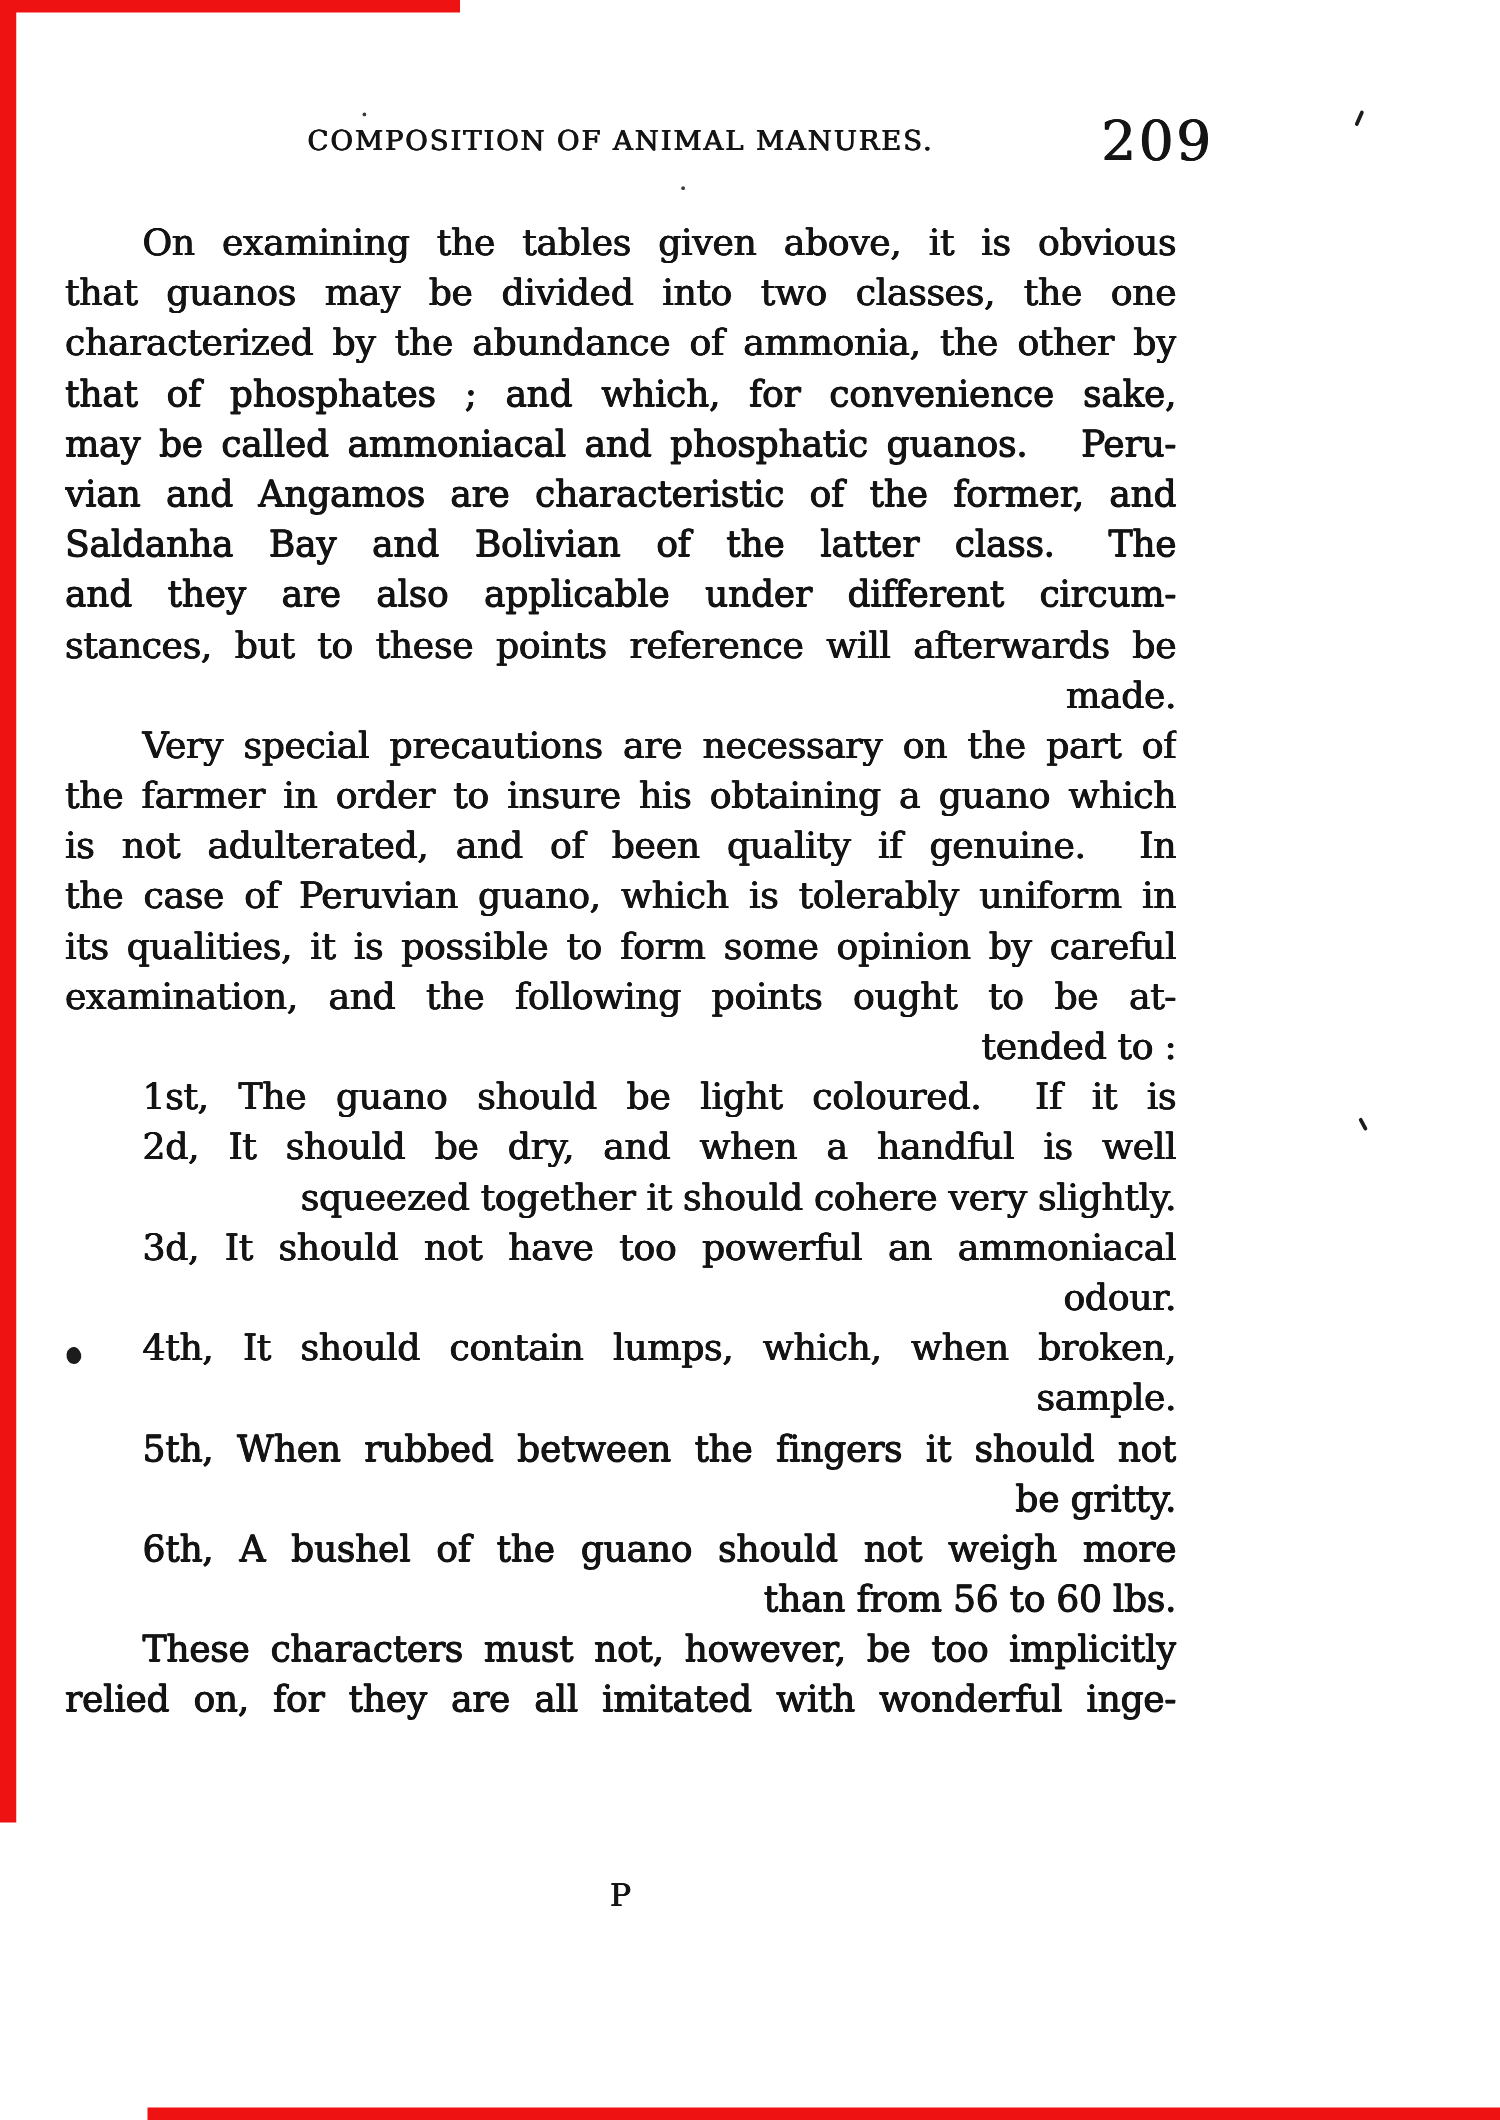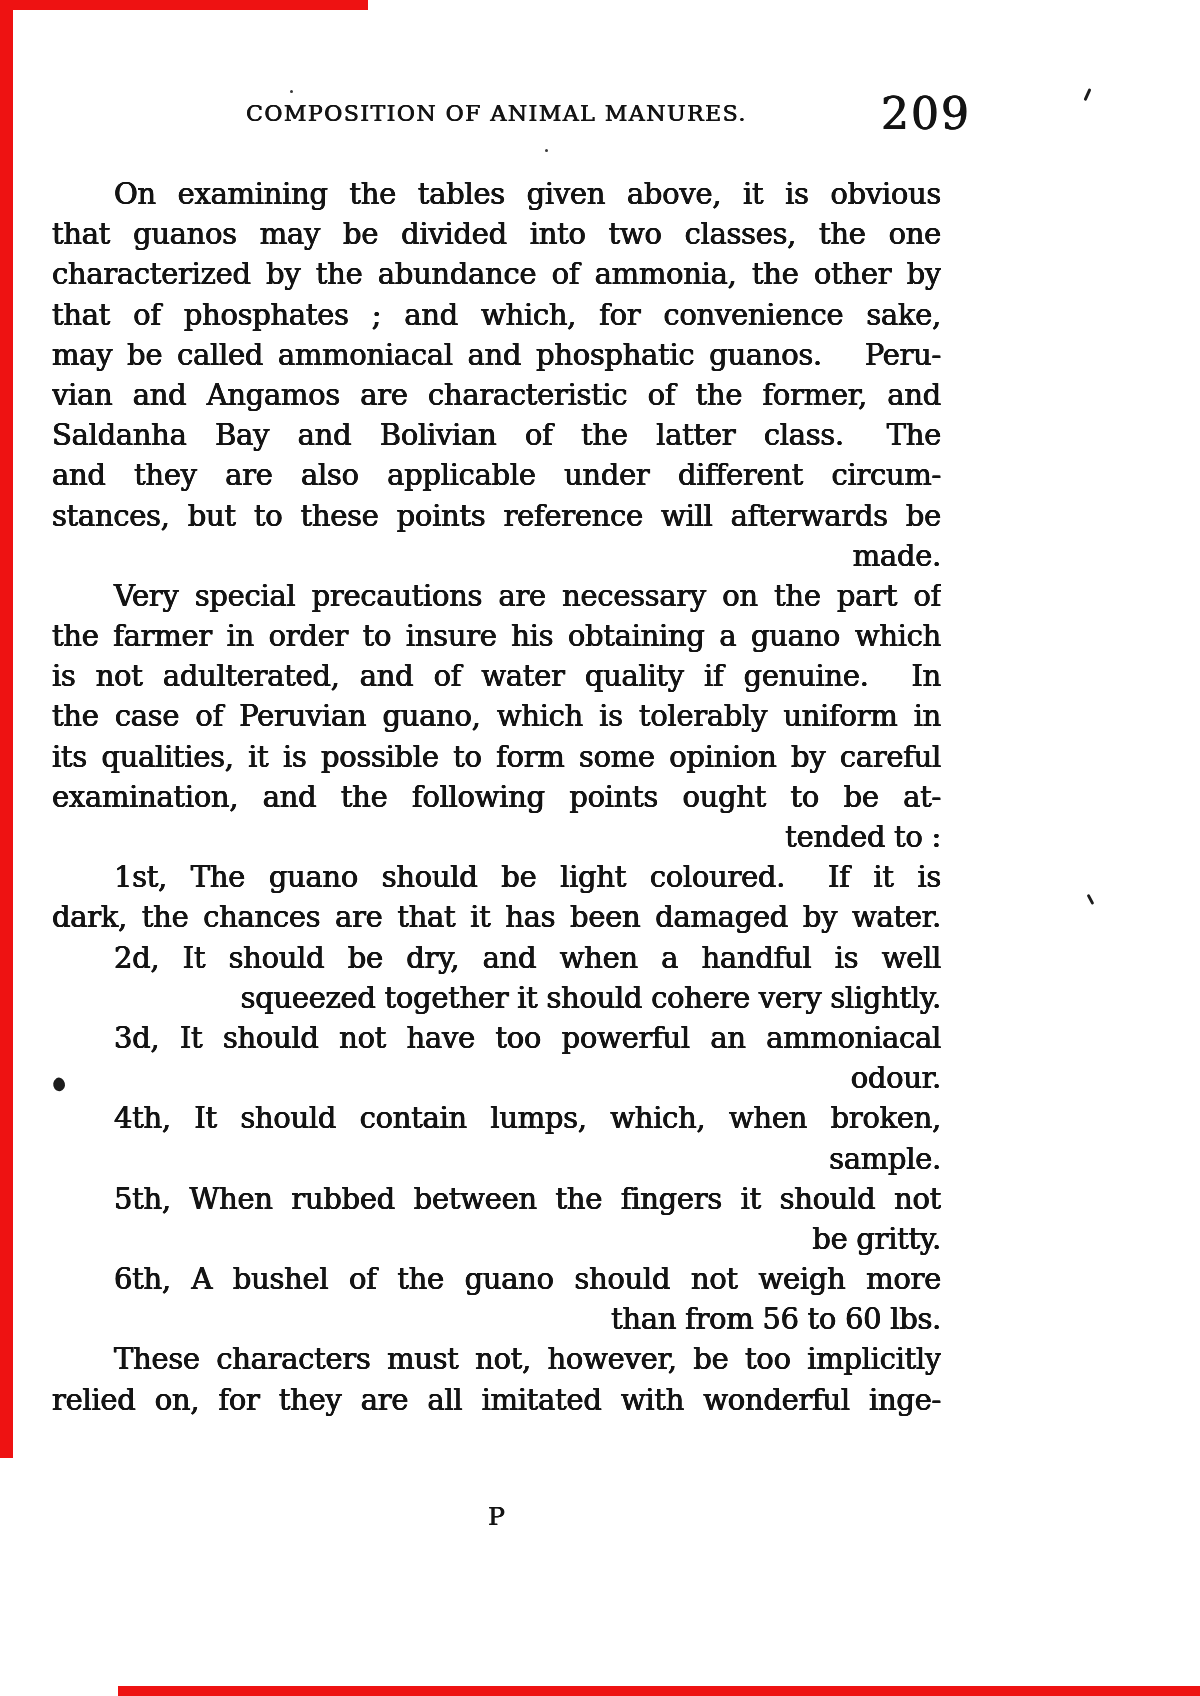--- a/index.html
+++ b/index.html
@@ -77,7 +77,7 @@
       <div class="line">made.</div>
       <div class="line j ind">Very special precautions are necessary on the part of</div>
       <div class="line j">the farmer in order to insure his obtaining a guano which</div>
-      <div class="line j">is not adulterated, and of water quality if genuine.  In</div>
+      <div class="line j">is not adulterated, and of been quality if genuine.  In</div>
       <div class="line j">the case of Peruvian guano, which is tolerably uniform in</div>
       <div class="line j">its qualities, it is possible to form some opinion by careful</div>
       <div class="line j">examination, and the following points ought to be at-</div>

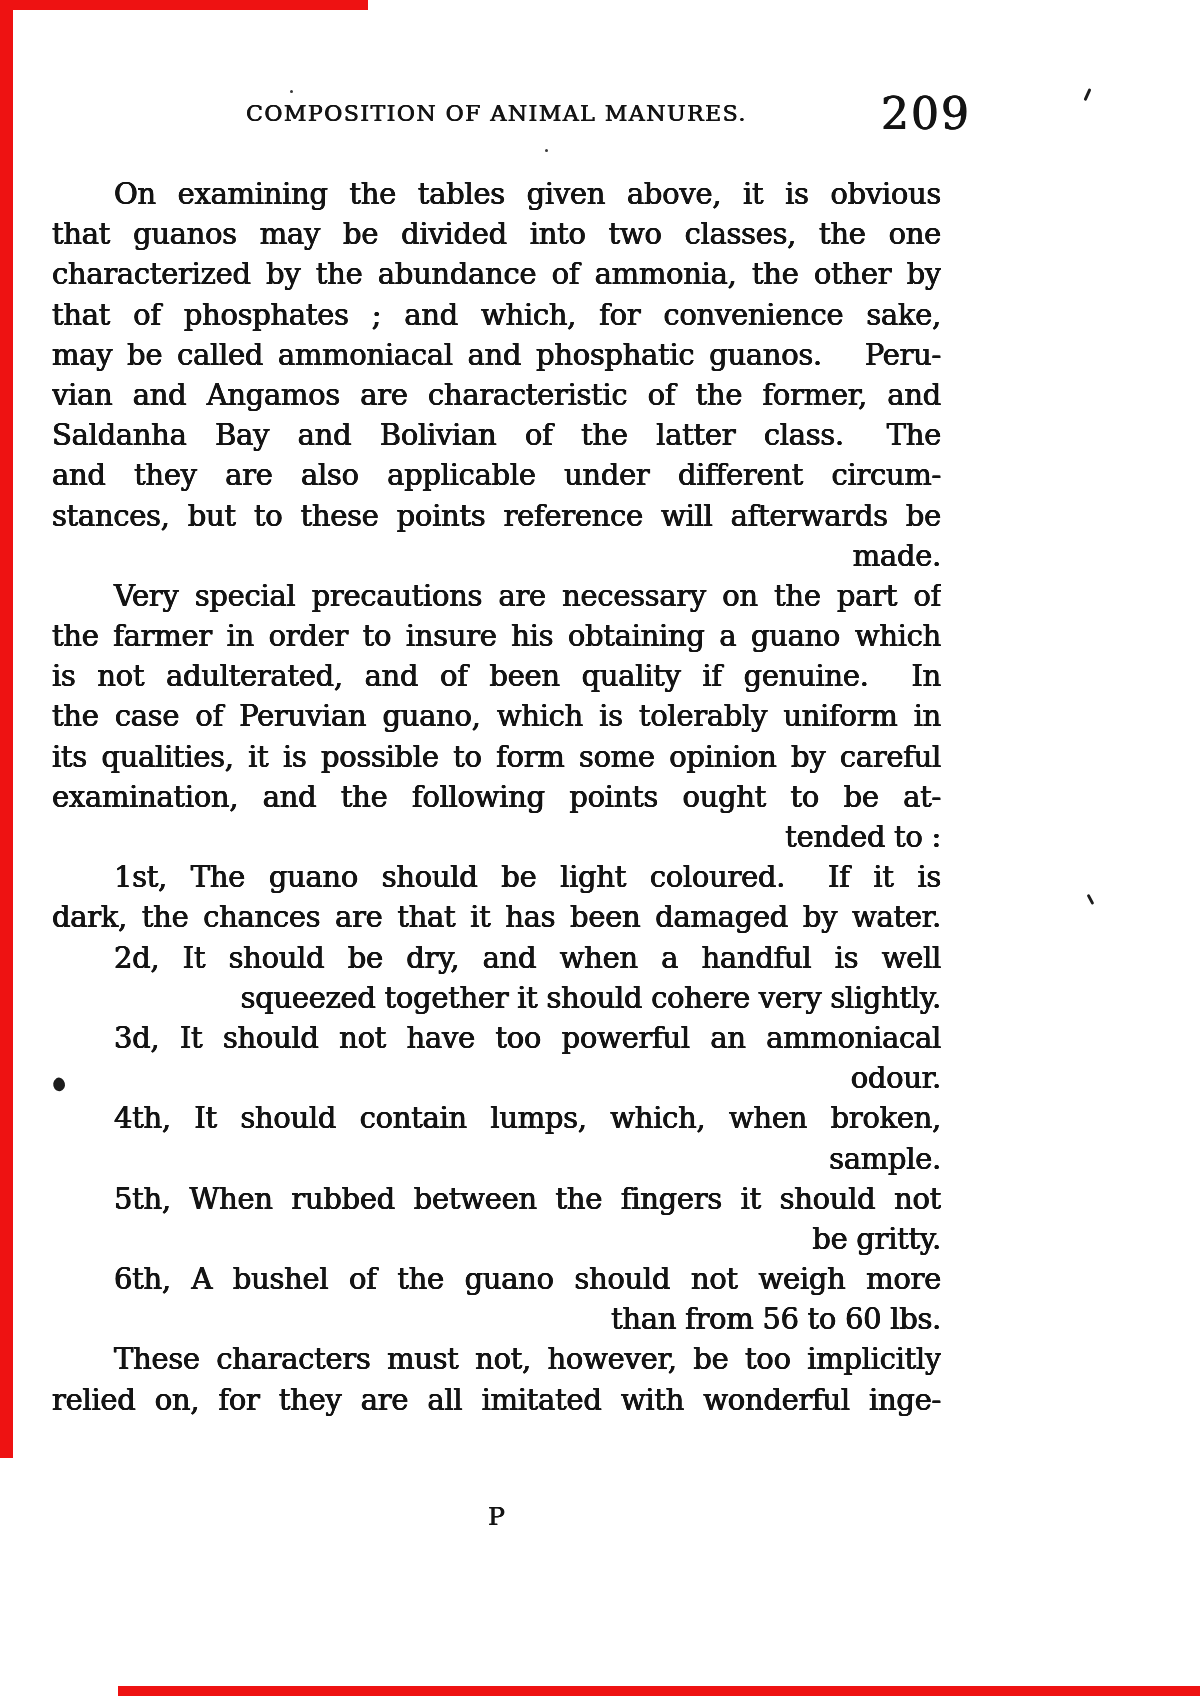--- a/index.html
+++ b/index.html
@@ -83,7 +83,6 @@
       <div class="line j">examination, and the following points ought to be at-</div>
       <div class="line">tended to :</div>
       <div class="line j ind">1st, The guano should be light coloured.  If it is</div>
-      <div class="line j">dark, the chances are that it has been damaged by water.</div>
       <div class="line j ind">2d, It should be dry, and when a handful is well</div>
       <div class="line">squeezed together it should cohere very slightly.</div>
       <div class="line j ind">3d, It should not have too powerful an ammoniacal</div>

